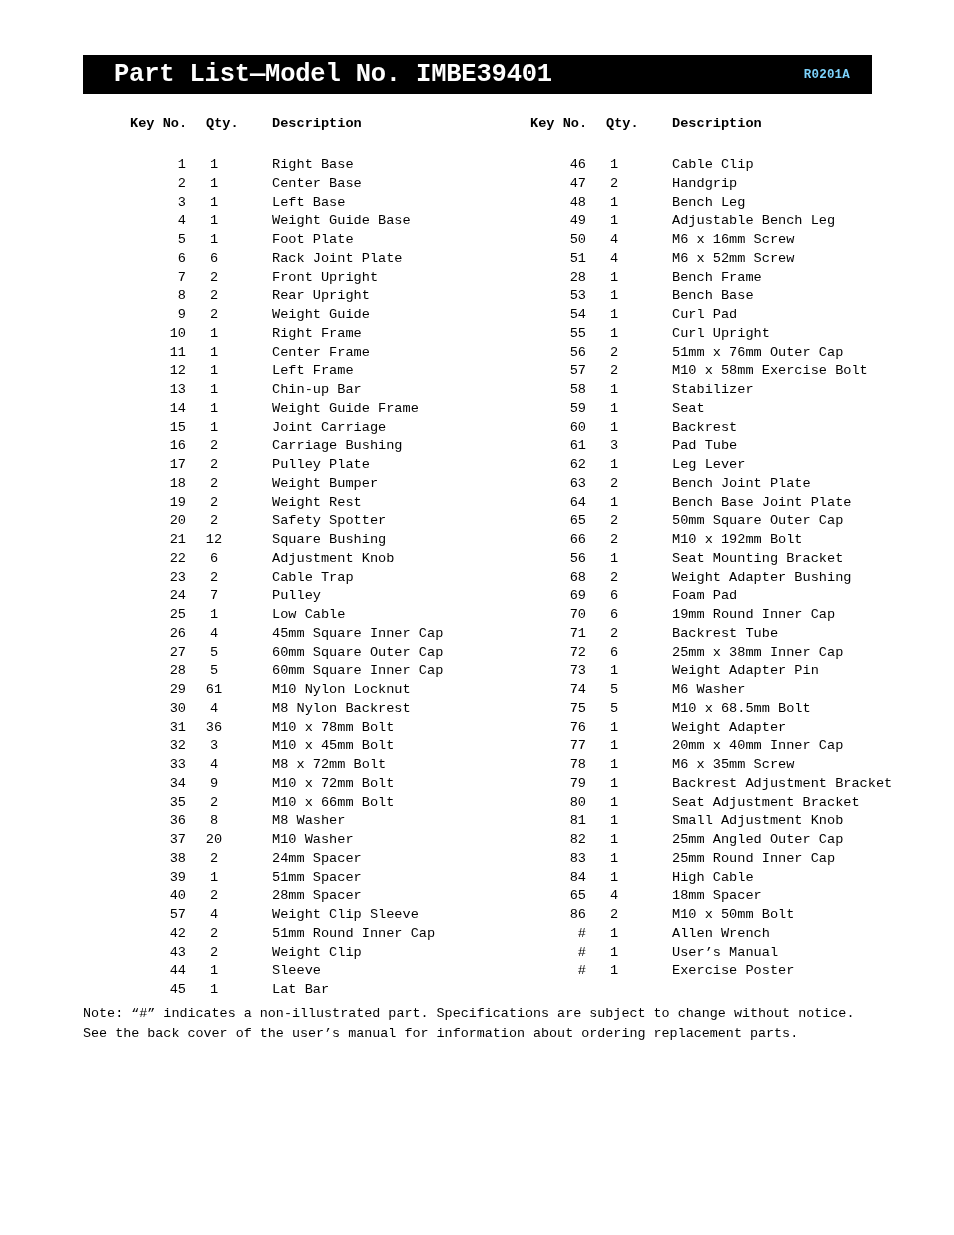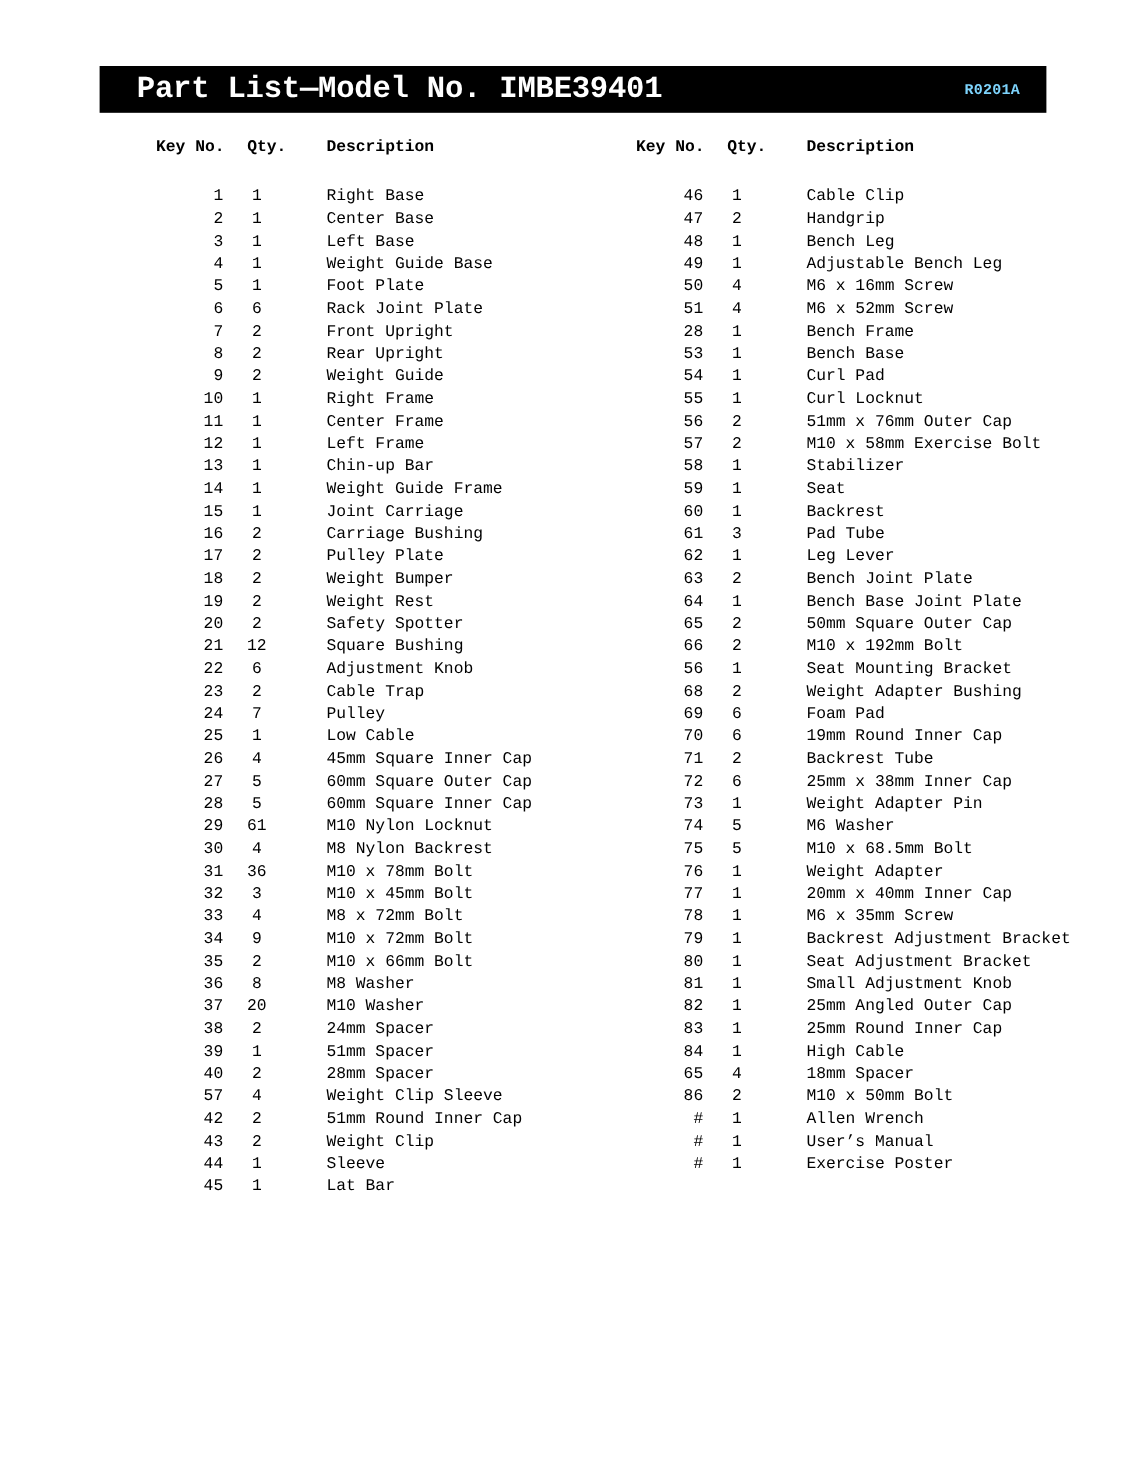--- a/index.html
+++ b/index.html
@@ -439,7 +439,7 @@
           <div class="prow">
             <span class="cell-key">55</span>
             <span class="cell-qty">1</span>
-            <span class="cell-desc">Curl Locknut</span>
+            <span class="cell-desc">Curl Upright</span>
           </div>
           <div class="prow">
             <span class="cell-key">56</span>

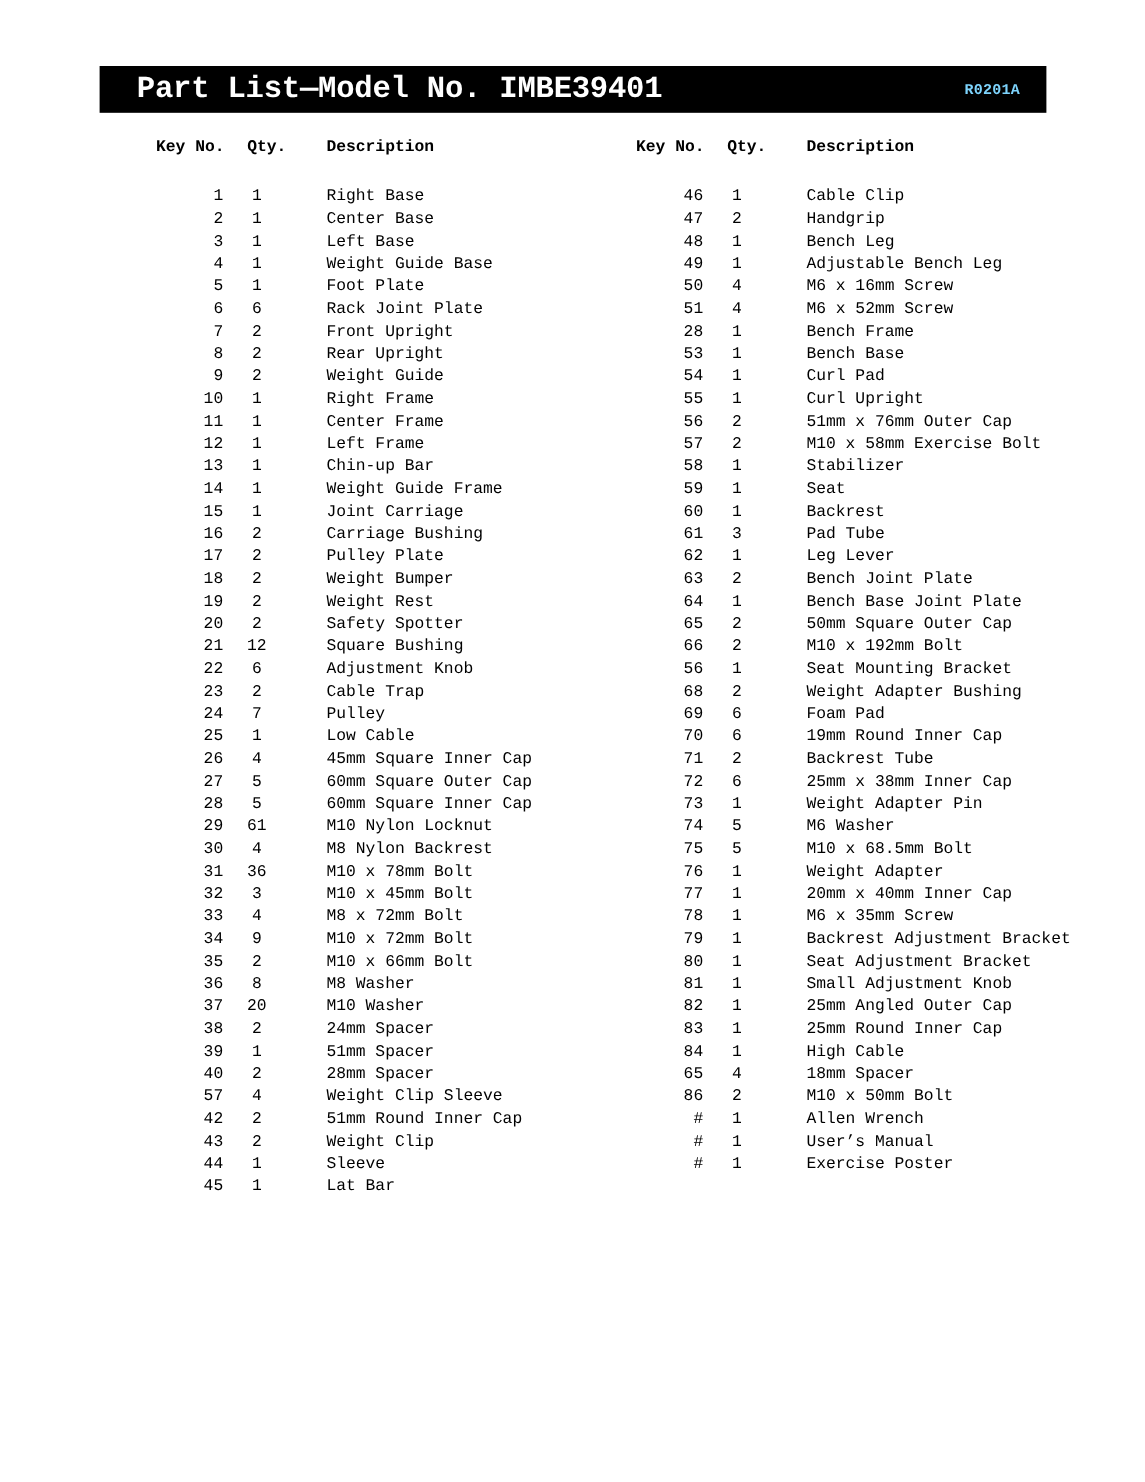--- a/index.html
+++ b/index.html
@@ -616,6 +616,7 @@
 
   </div>
 
+  <div class="footnote">Note: “#” indicates a non-illustrated part. Specifications are subject to change without notice. See the back cover of the user’s manual for information about ordering replacement parts.</div>
 
 </div>
 

